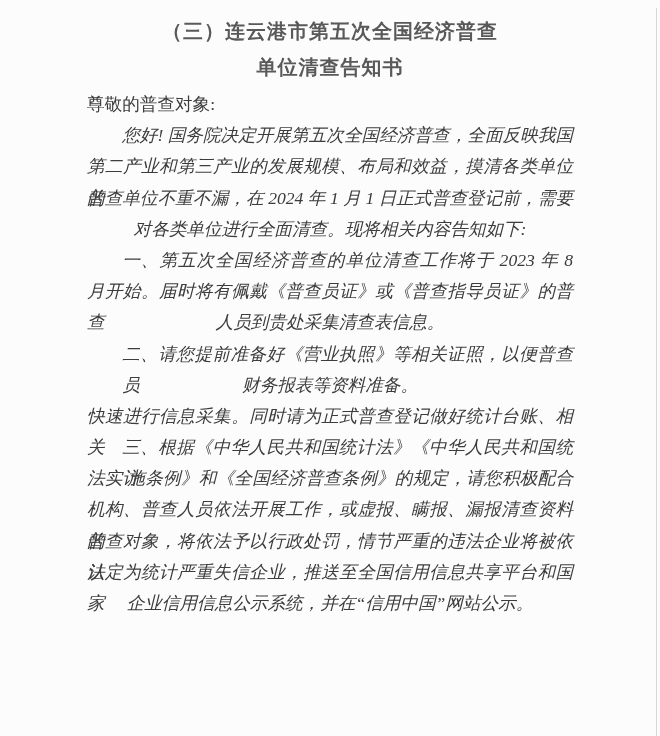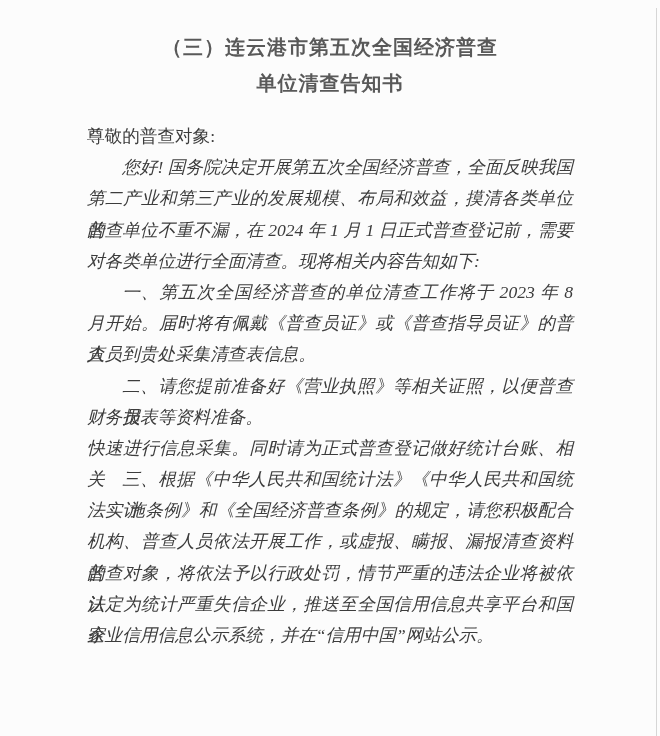--- a/index.html
+++ b/index.html
@@ -31,7 +31,7 @@
   .content {
     position: absolute;
     left: 87px;
-    top: 29px;
+    top: 13px;
     width: 486px;
   }
   .doc-title {

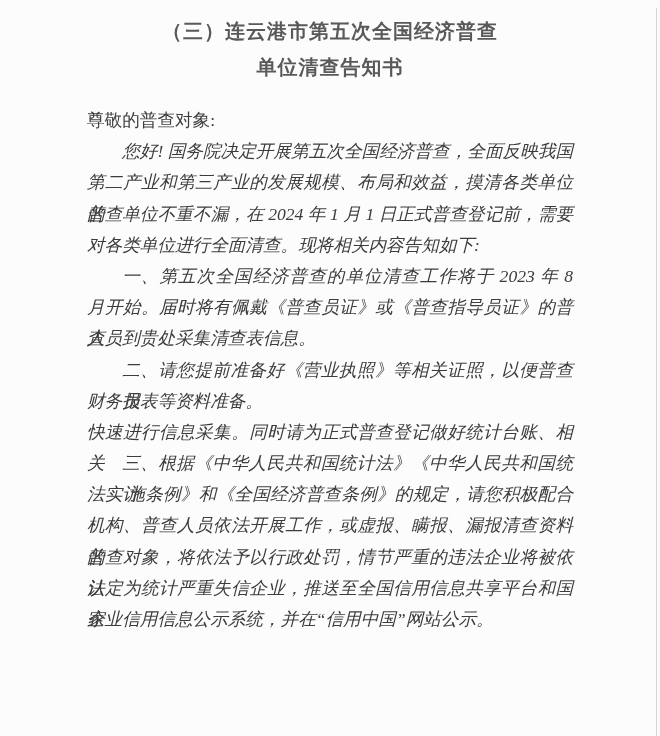--- a/index.html
+++ b/index.html
@@ -44,7 +44,7 @@
     color: var(--title-color, #595959);
   }
   .salutation {
-    margin-top: 20px;
+    margin-top: 4px;
     font-size: 17.6px;
     line-height: 31.2px;
     height: 31.2px;

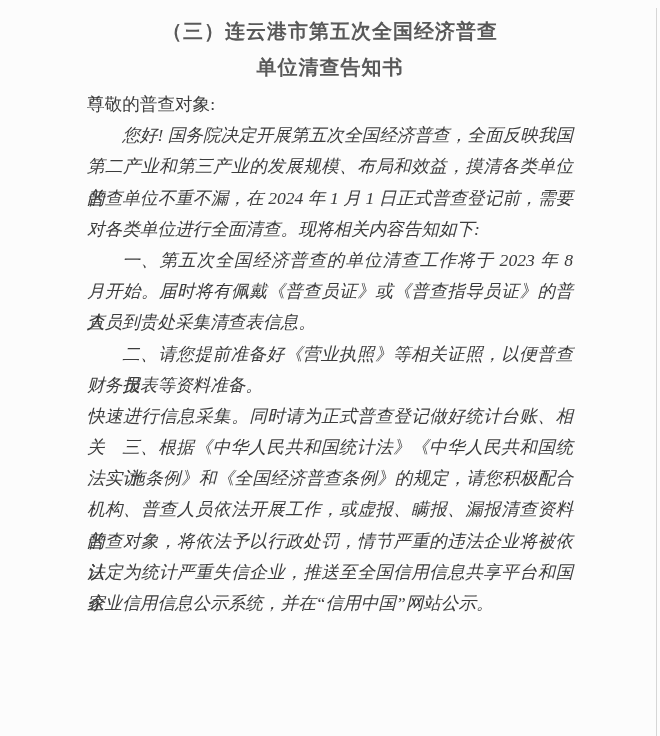--- a/index.html
+++ b/index.html
@@ -59,7 +59,7 @@
   .doc-body .line {
     height: 31.2px;
     line-height: 31.2px;
-    text-align: left;
+    text-align: center;
   }
   .doc-body .line.fill {
     text-align: justify;

